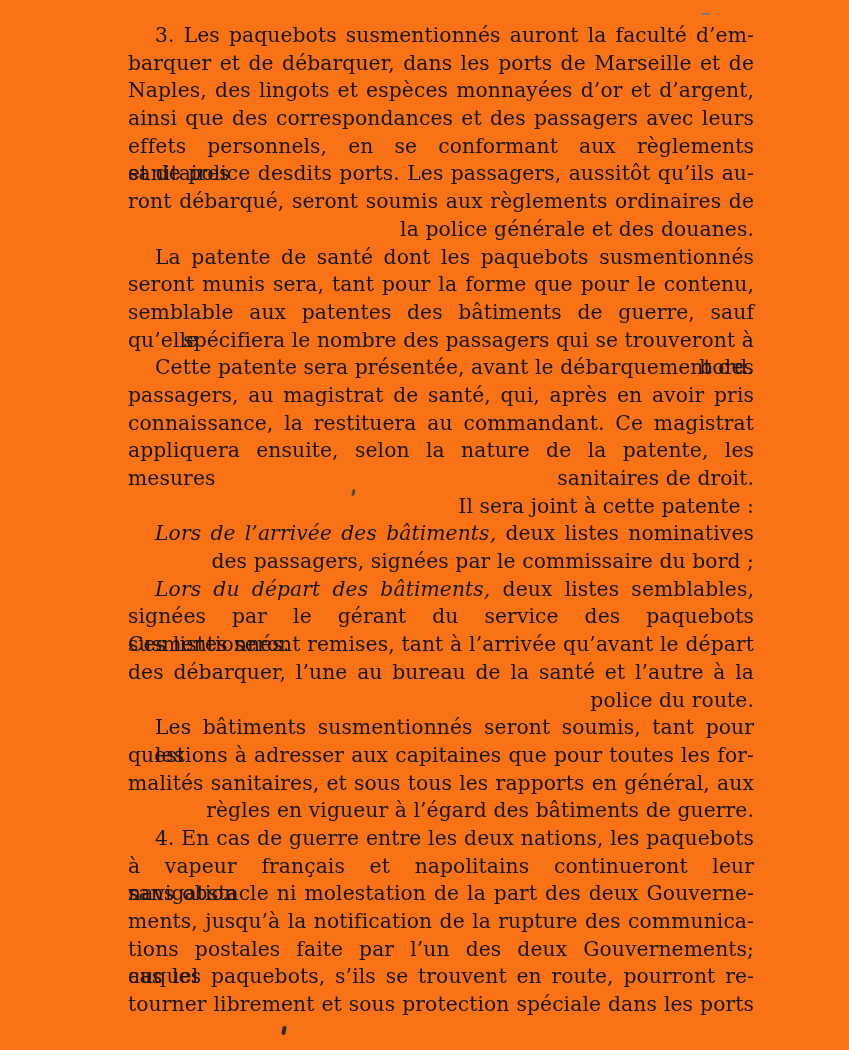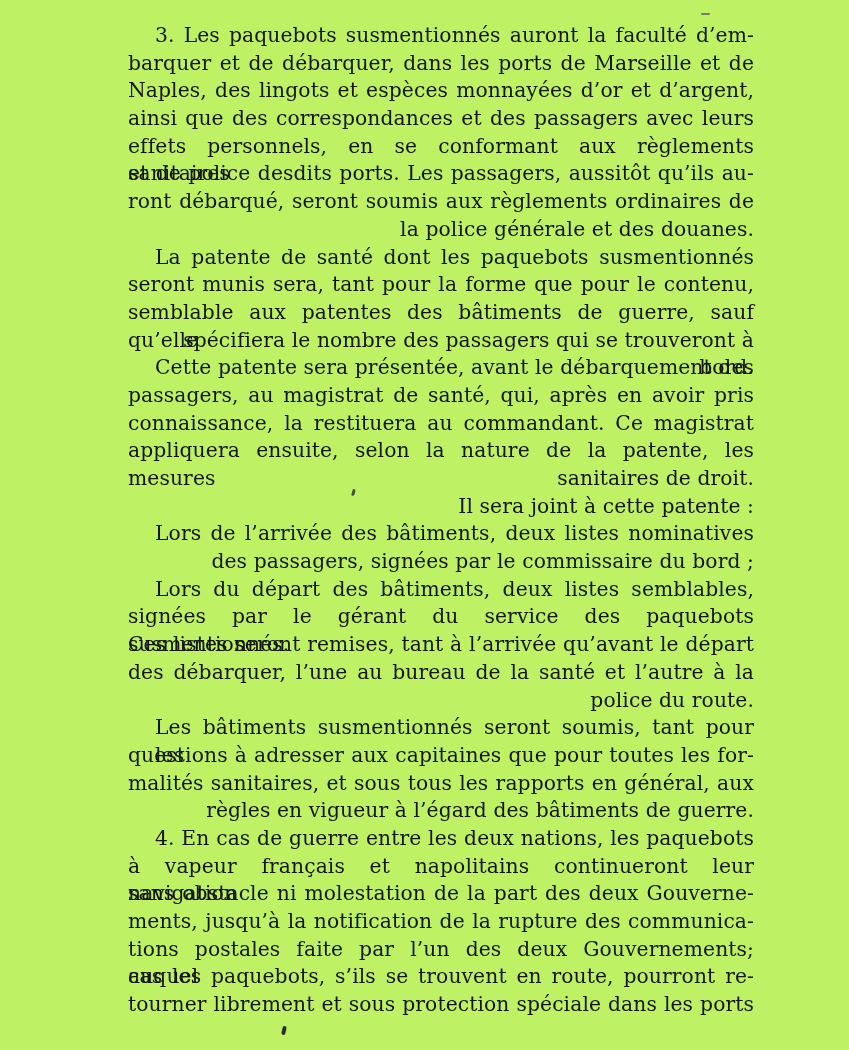--- a/index.html
+++ b/index.html
@@ -17,7 +17,7 @@
   .page {
     position: absolute;
     inset: 0;
-    background: #bef264;
+    background: #f97316;
   }
   .text-block {
     position: absolute;

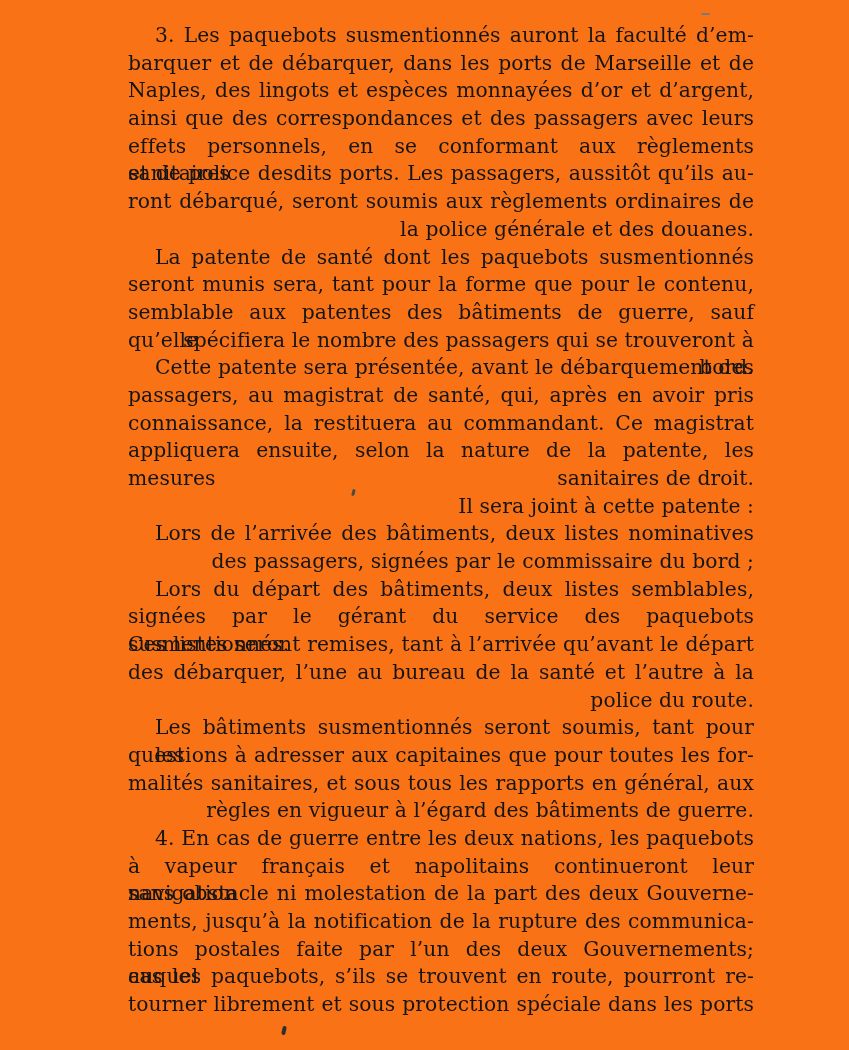--- a/index.html
+++ b/index.html
@@ -42,6 +42,7 @@
     padding-left: 27px;
   }
   .it {
+    font-style: italic;
   }
   
   .artifact {

